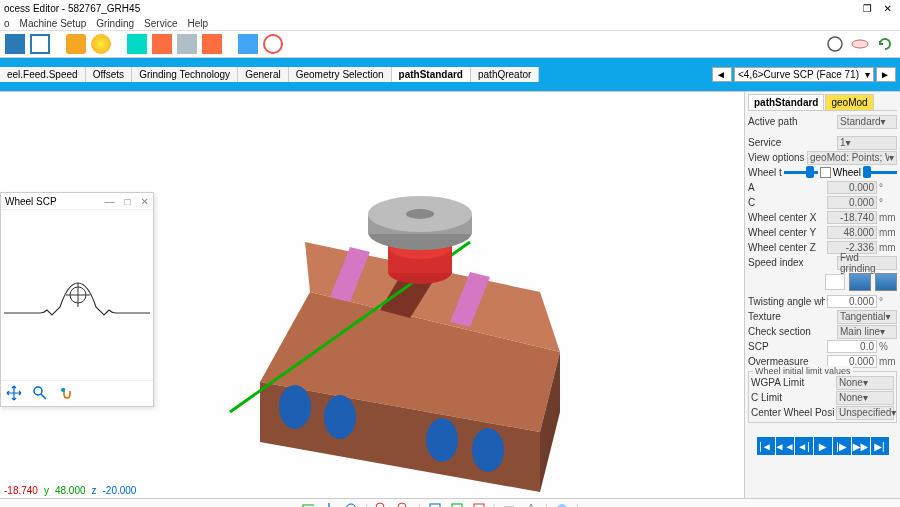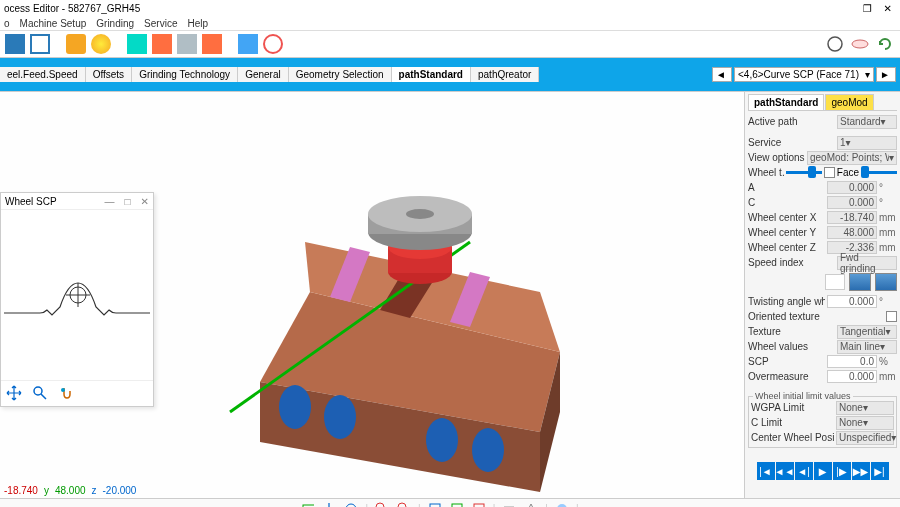--- a/index.html
+++ b/index.html
@@ -249,7 +249,7 @@
           <div class="slider-thumb" style="left:22px"></div>
         </div>
         <div class="checkbox"></div>
-        <span>Face</span>
+        <span>Wheel</span>
         <div class="slider-track" style="width:30px">
           <div class="slider-thumb" style="left:0"></div>
         </div>

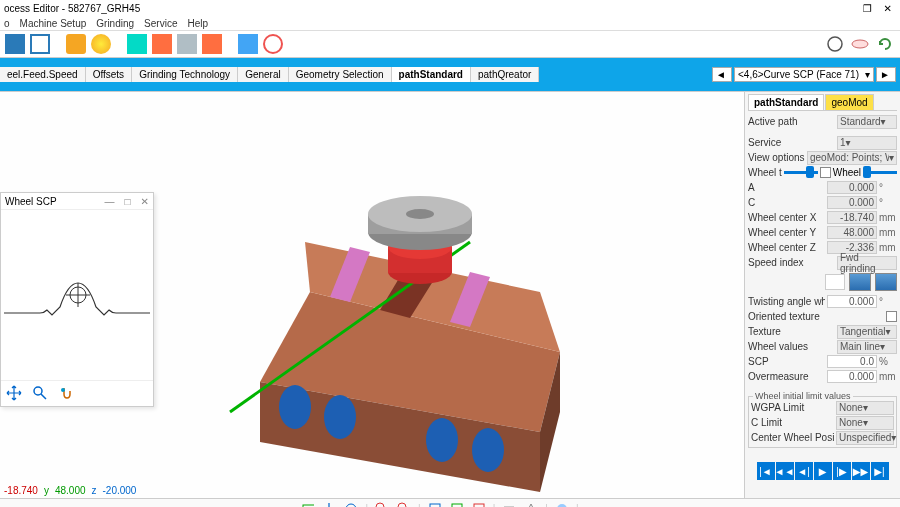--- a/index.html
+++ b/index.html
@@ -296,10 +296,6 @@
         <span class="prop-unit">°</span>
       </div>
     <div class="prop-row">
-        <span class="prop-label">Oriented texture</span>
-        <div class="checkbox"></div>
-      </div>
-    <div class="prop-row">
         <span class="prop-label">Texture</span>
         <div class="prop-select wide">
           <span>Tangential</span>

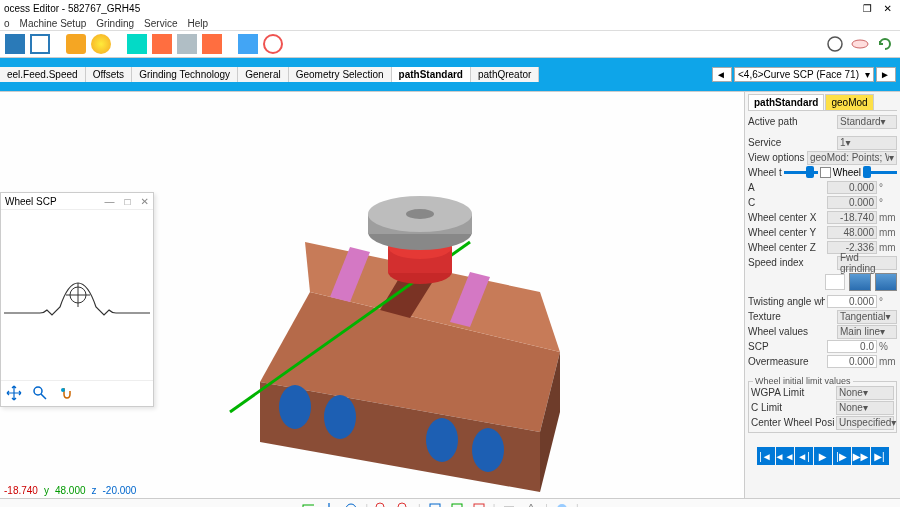--- a/index.html
+++ b/index.html
@@ -303,7 +303,7 @@
         </div>
       </div>
     <div class="prop-row">
-        <span class="prop-label">Wheel values</span>
+        <span class="prop-label">Check section</span>
         <div class="prop-select wide">
           <span>Main line</span>
           <span>▾</span>

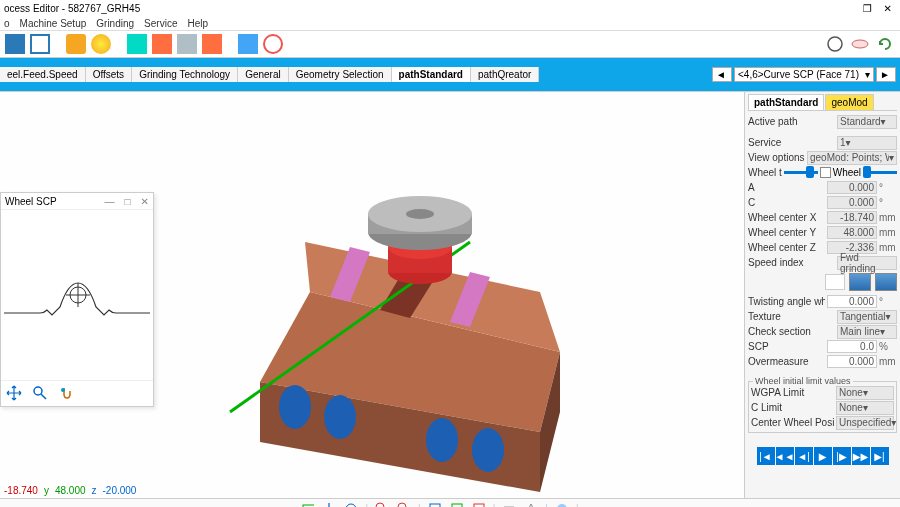--- a/index.html
+++ b/index.html
@@ -39,7 +39,7 @@
 .slider-row { display: flex; align-items: center; height: 15px; gap: 2px; }
 .slider-track { flex: 1; height: 3px; background: #0078d7; position: relative; }
 .slider-thumb { position: absolute; width: 8px; height: 12px; background: #0078d7; top: -5px; border-radius: 2px; }
-.rp-group { border: 1px solid #ccc; margin-top: 12px; padding: 3px 2px 2px; position: relative; }
+.rp-group { border: 1px solid #ccc; margin-top: 2px; padding: 3px 2px 2px; position: relative; }
 .rp-group-title { position: absolute; top: -6px; left: 4px; background: #f5f5f5; padding: 0 2px; font-size: 9px; color: #555; }
 .player-row { display: flex; gap: 1px; margin-top: 4px; justify-content: center; }
 .player-btn { width: 18px; height: 18px; background: #0078d7; color: #fff; display: flex; align-items: center; justify-content: center; font-size: 10px; }

